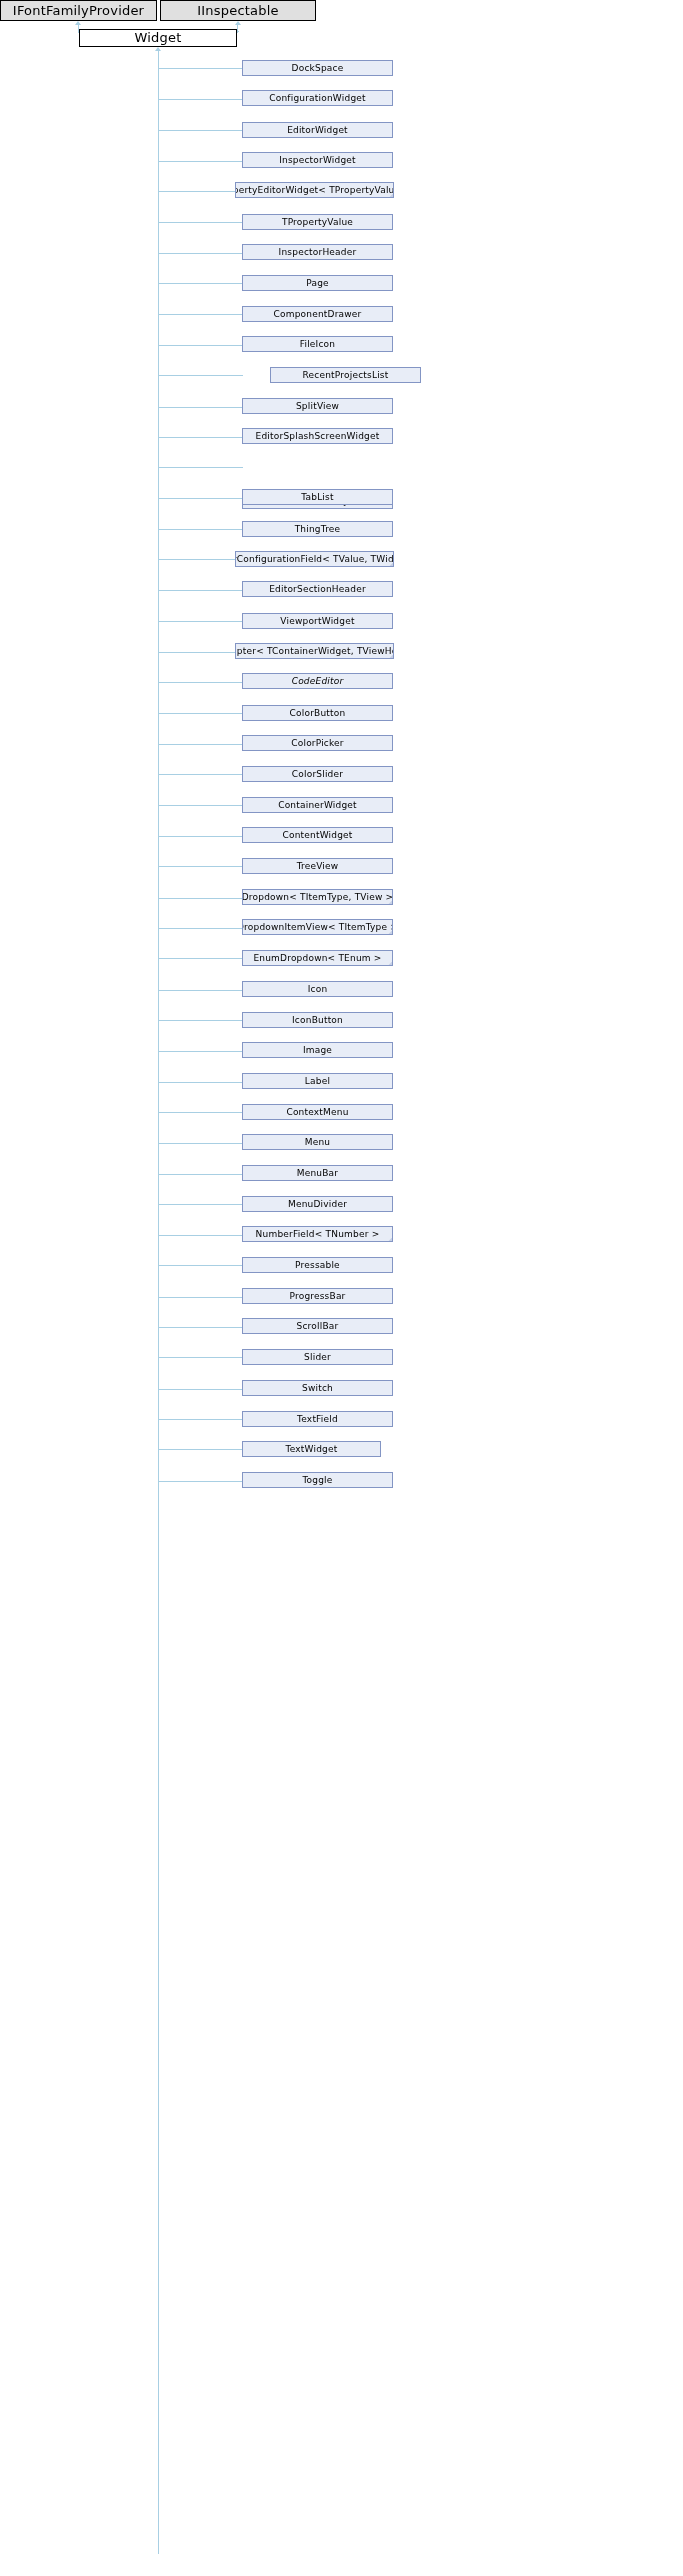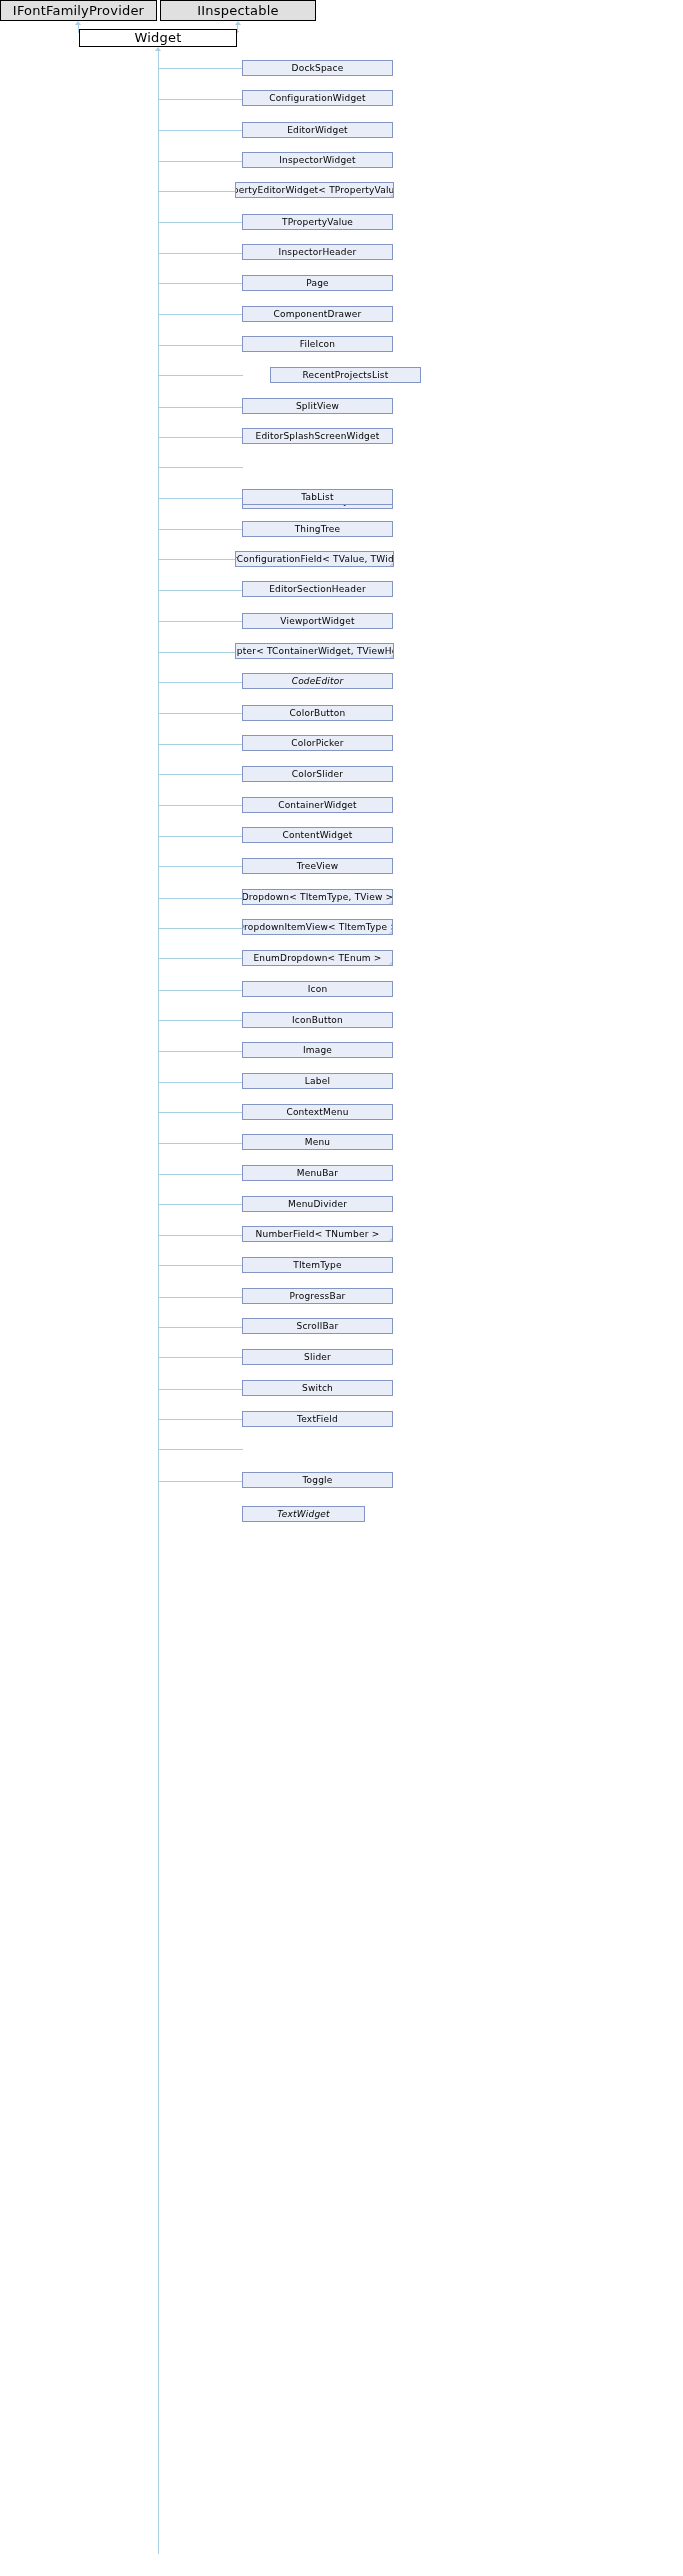--- a/index.html
+++ b/index.html
@@ -268,7 +268,7 @@
       </div>
       <div class="edge h" style="left: 158px; top: 1265px; width: 85px;"></div>
       <div class="node derived" style="left: 242px; top: 1257px; width: 151px;">
-        <span>TItemType</span>
+        <span>Pressable</span>
       </div>
       <div class="edge h" style="left: 158px; top: 1297px; width: 85px;"></div>
       <div class="node derived" style="left: 242px; top: 1288px; width: 151px;">

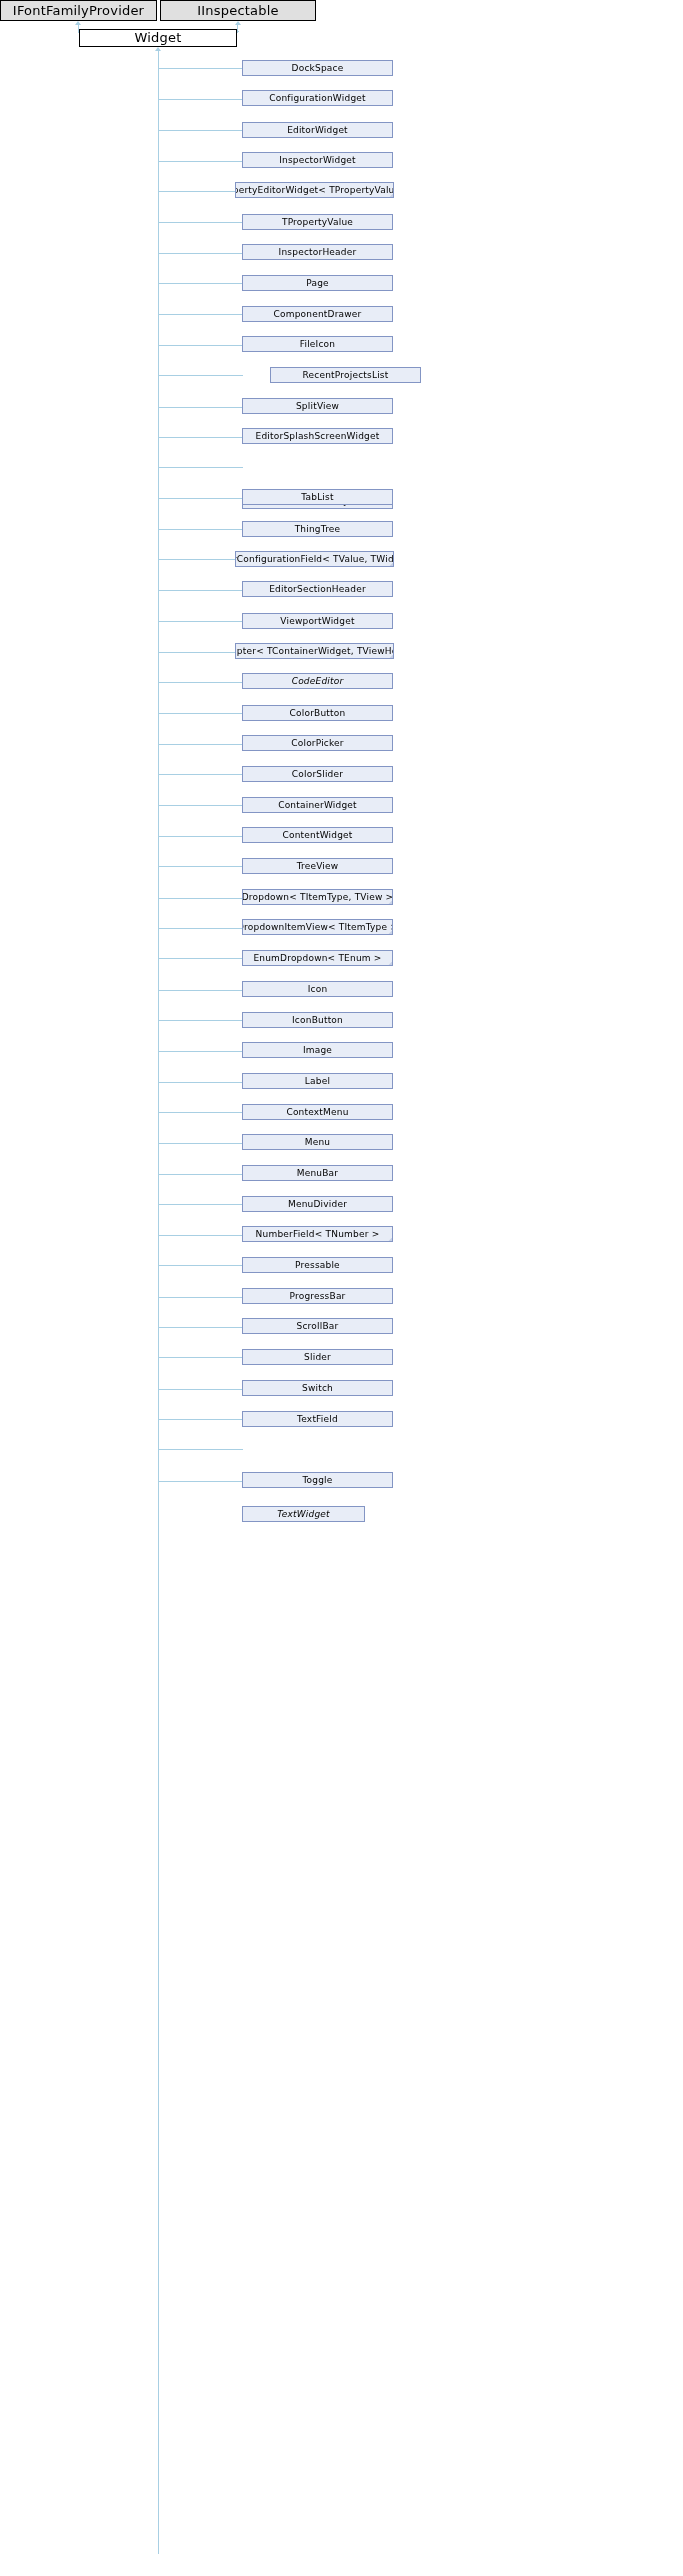--- a/index.html
+++ b/index.html
@@ -291,7 +291,7 @@
         <span>TextField</span>
       </div>
       <div class="edge h" style="left: 158px; top: 1449px; width: 85px;"></div>
-      <div class="node derived" style="left: 242px; top: 1506px; width: 123px; font-style: italic;">
+      <div class="node derived" style="left: 242px; top: 1441px; width: 139px;">
         <span>TextWidget</span>
       </div>
       <div class="edge h" style="left: 158px; top: 1481px; width: 85px;"></div>

